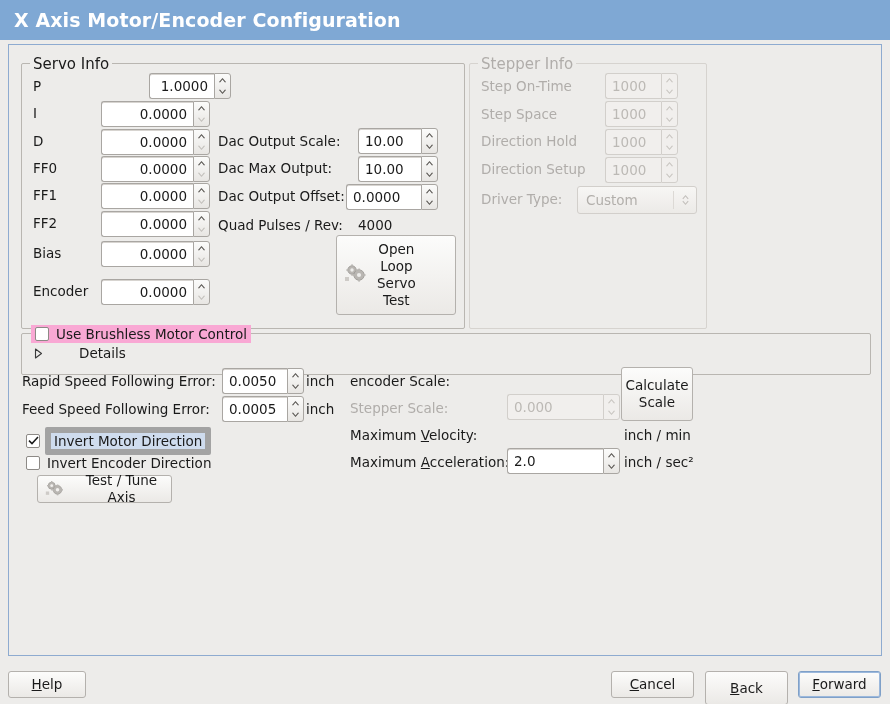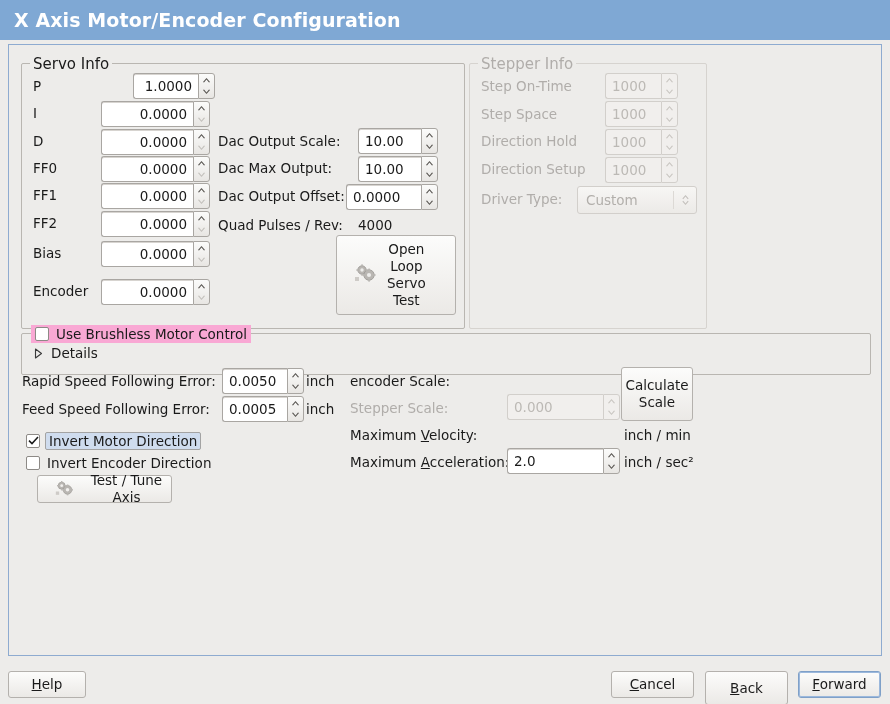--- a/index.html
+++ b/index.html
@@ -231,7 +231,7 @@
   <div class="lbl" style="left:24px; top:200px;">Bias</div>
   <div class="lbl" style="left:24px; top:238px;">Encoder</div>
 
-  <div class="spin ralign" style="left:88px; top:28px; width:118px;padding-left:36px;">
+  <div class="spin ralign" style="left:104px; top:28px; width:118px;padding-left:36px;">
     <div class="ent">1.0000</div>
     <div class="btns">
       <div class="ar up">

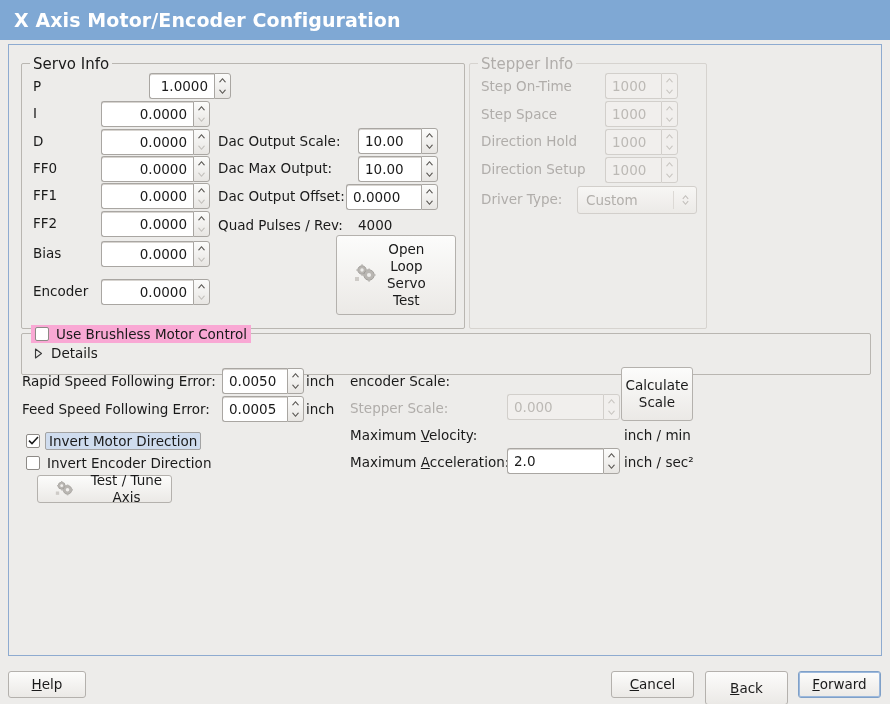--- a/index.html
+++ b/index.html
@@ -167,7 +167,7 @@
     box-shadow: 0 0 0 1px #9bb8dc inset;
   }
   .btn .blabel { text-align: center; line-height: 17px; }
-  .btn.lefticon { justify-content: flex-start; padding-left: 16px; }
+  .btn.lefticon { justify-content: flex-start; padding-left: 6px; }
 
   
   .chk {

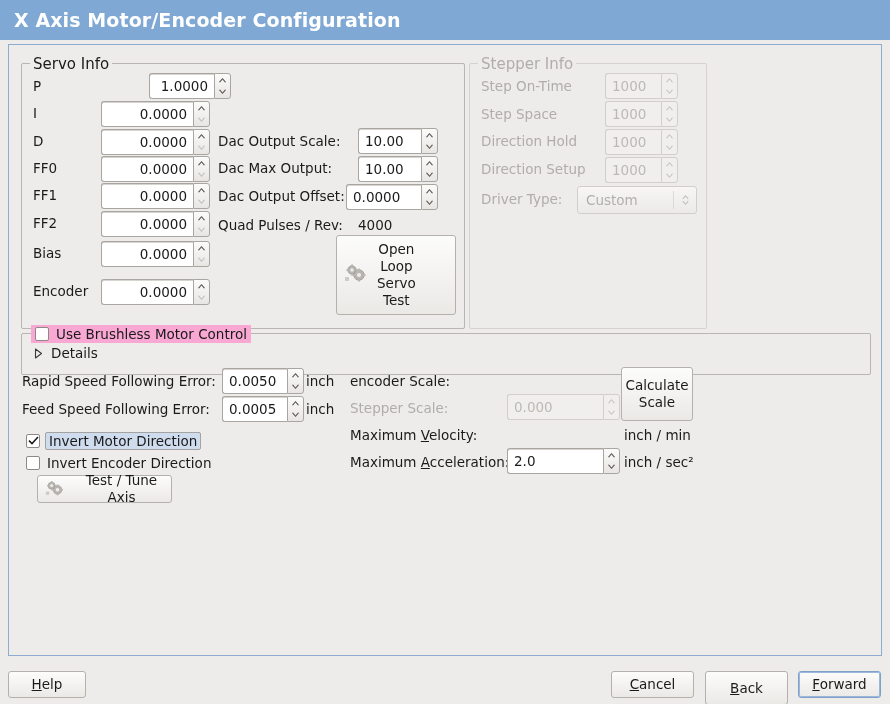--- a/index.html
+++ b/index.html
@@ -524,7 +524,7 @@
     <span class="chkbox"></span>
     <span class="ctxt bold">Use Brushless Motor Control</span>
   </div>
-  <div class="expander" style="left:22px; top:298px; height:20px;">
+  <div class="expander" style="left:22px; top:298px; height:20px;gap:28px;">
     <span class="tri">
       <svg width="9" height="11" viewBox="0 0 9 11">
           <path d="M1.5 1 L7.5 5.5 L1.5 10 Z" fill="none" stroke="#3a3a3a" stroke-width="1.1" stroke-linejoin="round"></path>

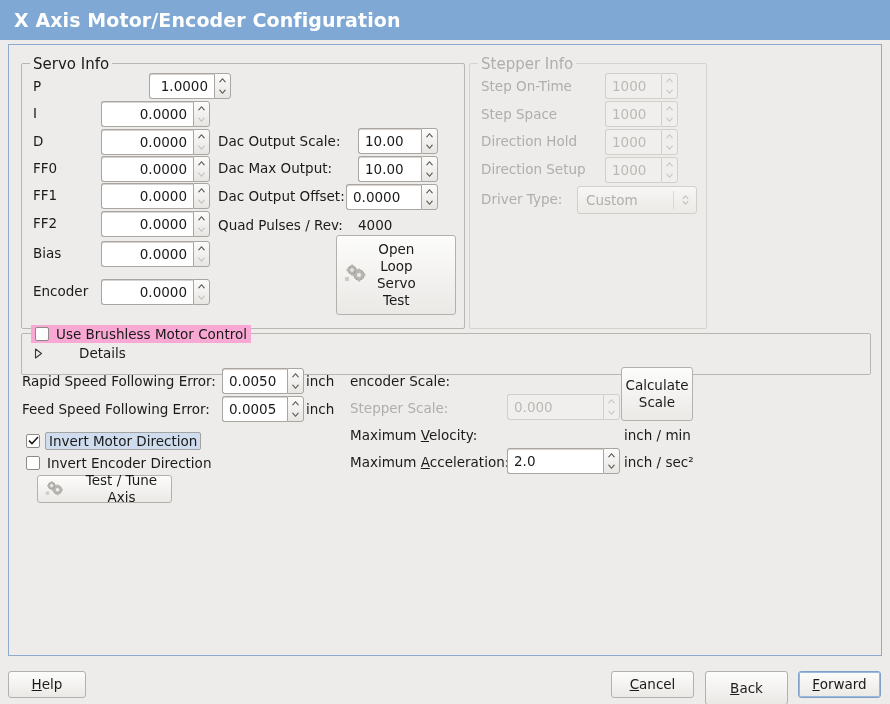--- a/index.html
+++ b/index.html
@@ -188,7 +188,7 @@
   .chk .ctxt { margin-left: 7px; }
   .chk .ctxt.hl {
     background: #cfdcee;
-    border: 1px solid #a3a3a3;
+    border: 6px solid #a3a3a3;
     border-radius: 2px;
     padding: 0 3px;
     margin-left: 5px;

